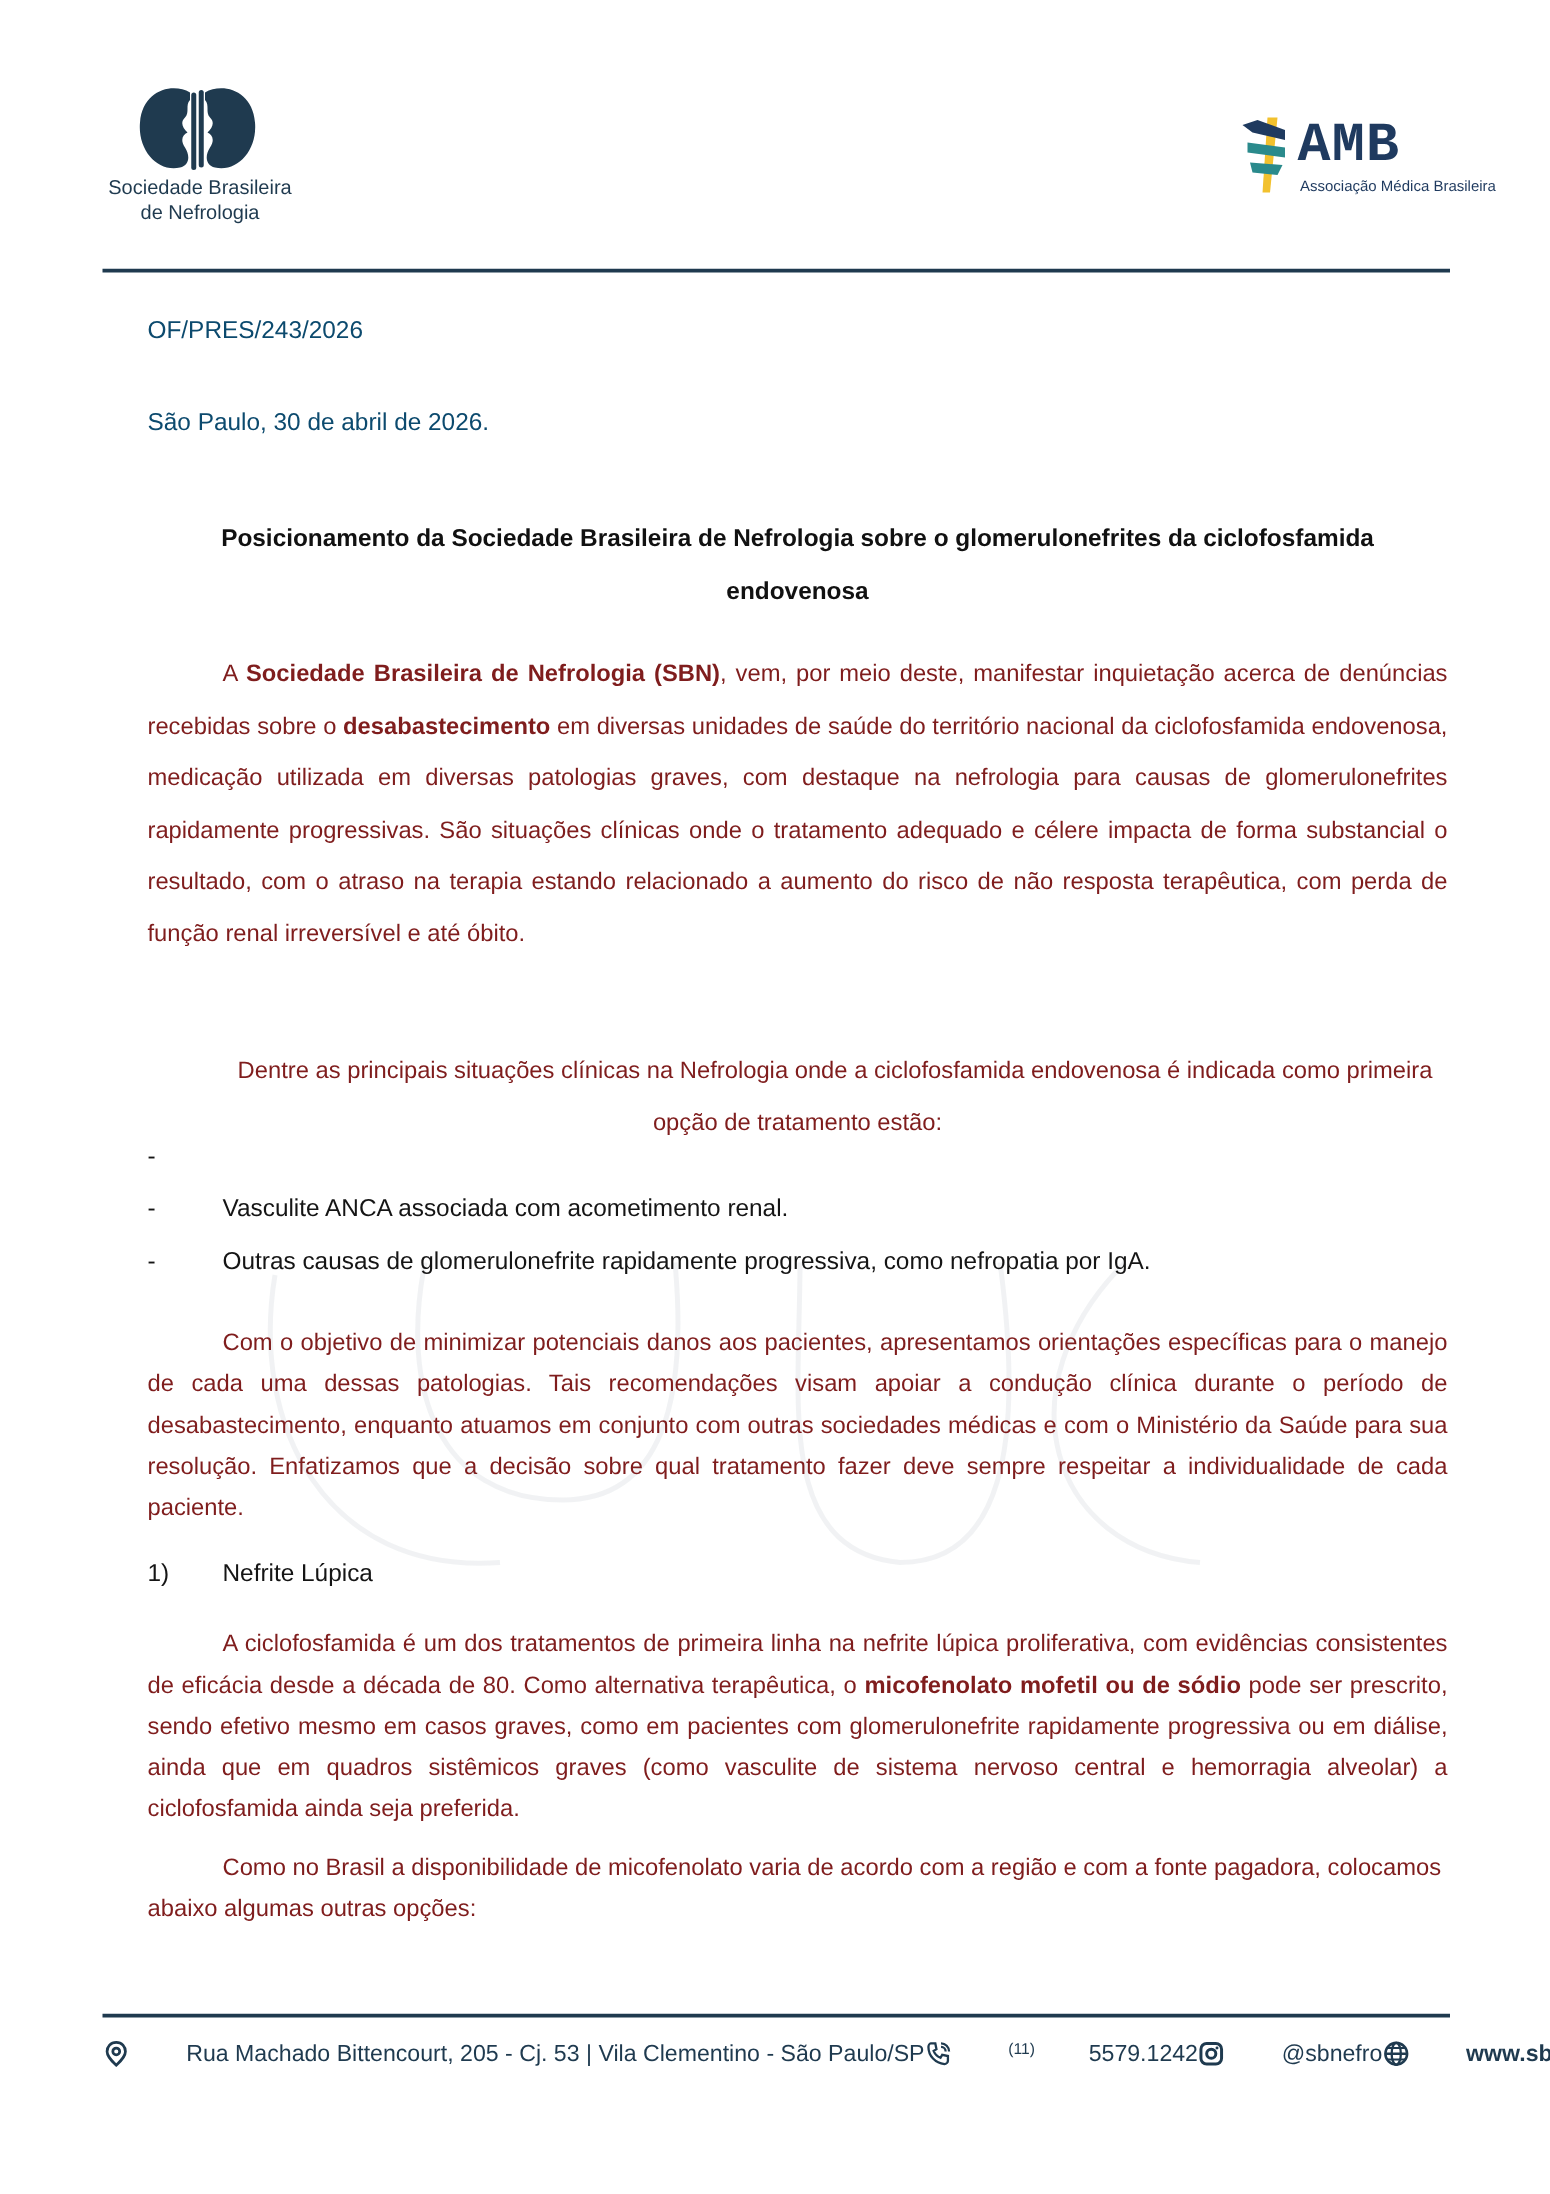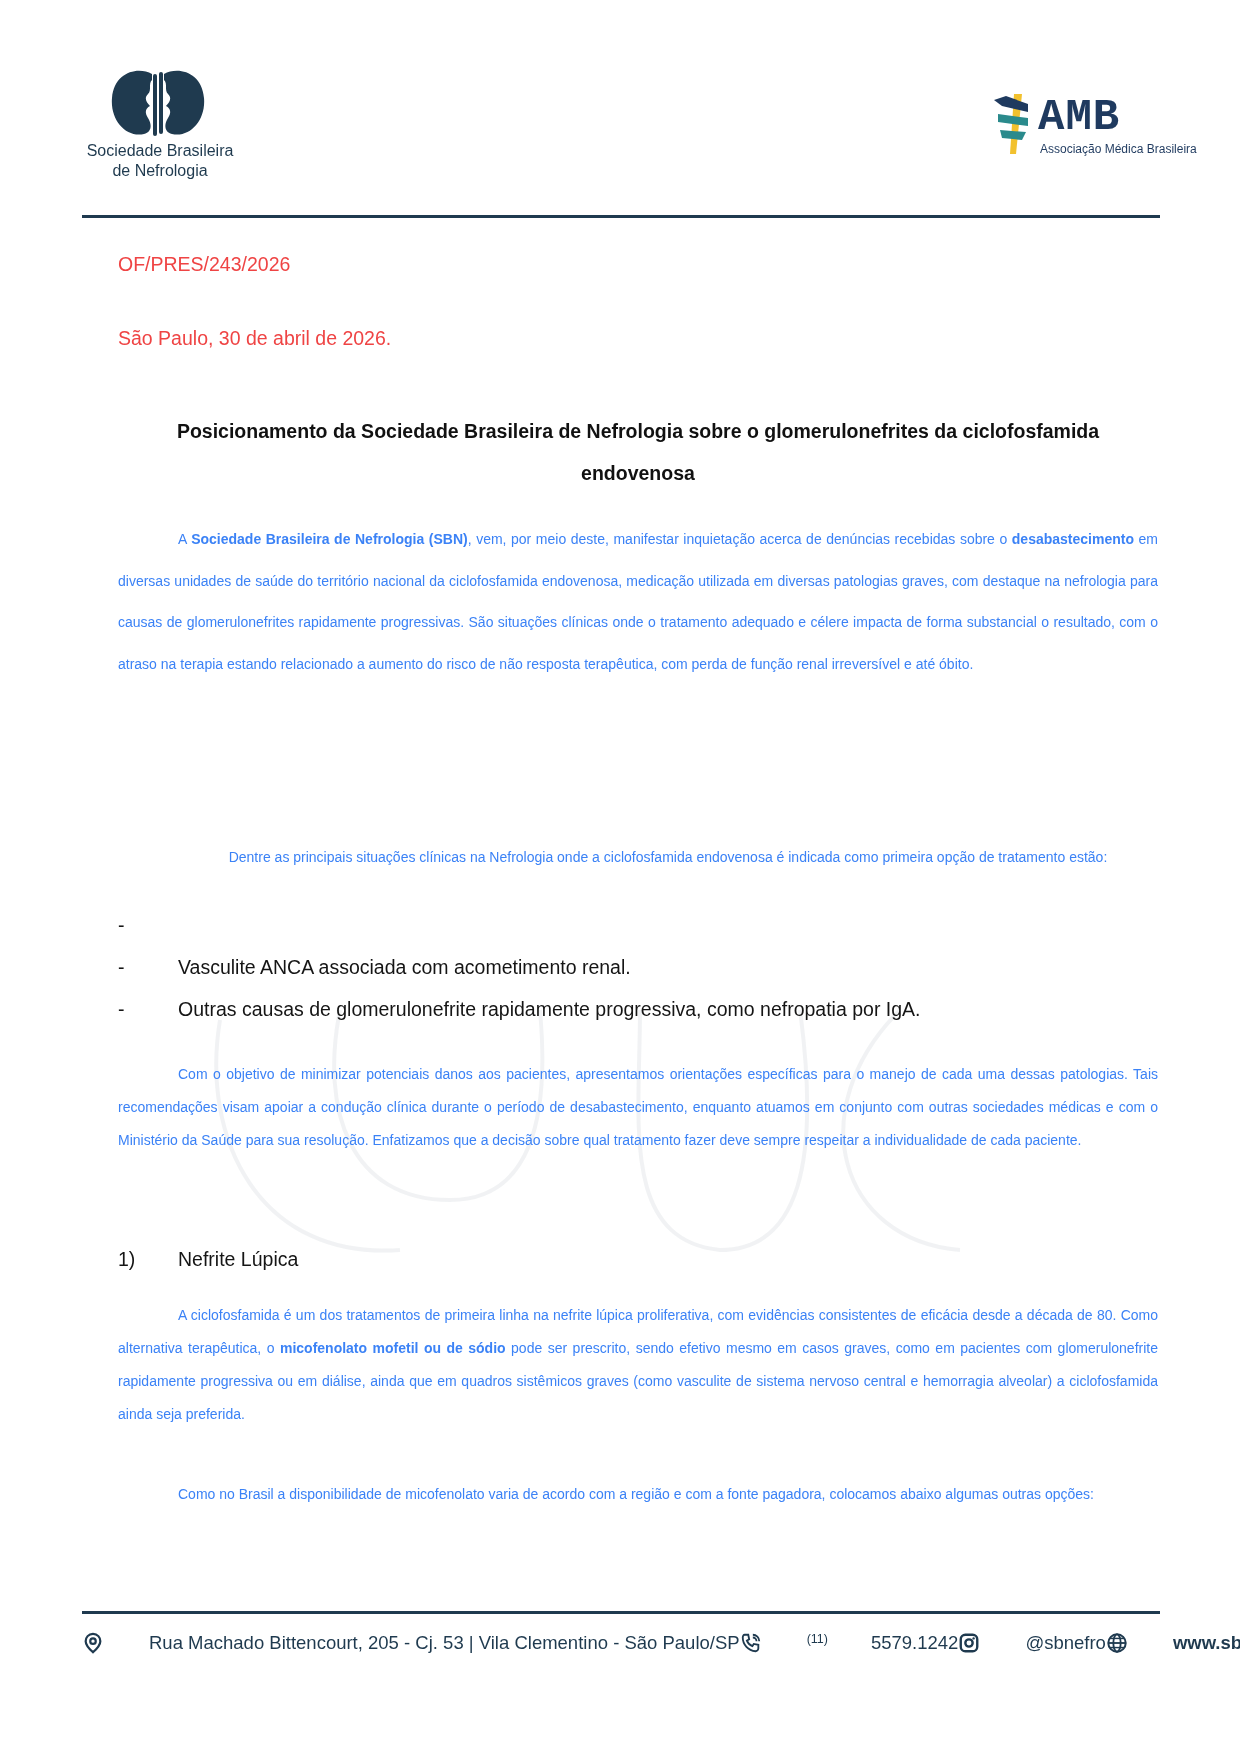--- a/index.html
+++ b/index.html
@@ -17,7 +17,7 @@
   .amb-logo .wordmark { position:absolute; left:50px; top:2px; font-weight:bold; font-size:44px; line-height:46px; color:#1f3a5f; letter-spacing:1px;font-family:Liberation Mono, monospace; }
   .amb-logo .sub { position:absolute; left:52px; top:50px; font-size:12px; color:#1f3a5f; white-space:nowrap; }
 
-  .text { position:absolute; font-size:19.5px; line-height:42px; color:#ef4444; }
+  .text { position:absolute; font-size:19.5px; line-height:42px; color:#0c4a6e; }
   .ref { left:118px; top:243px; }
   .date { left:118px; top:317px; }
   .title { left:118px; width:1040px; top:410px; text-align:center; font-weight:bold; font-size:19.5px; line-height:42px; position:absolute; }

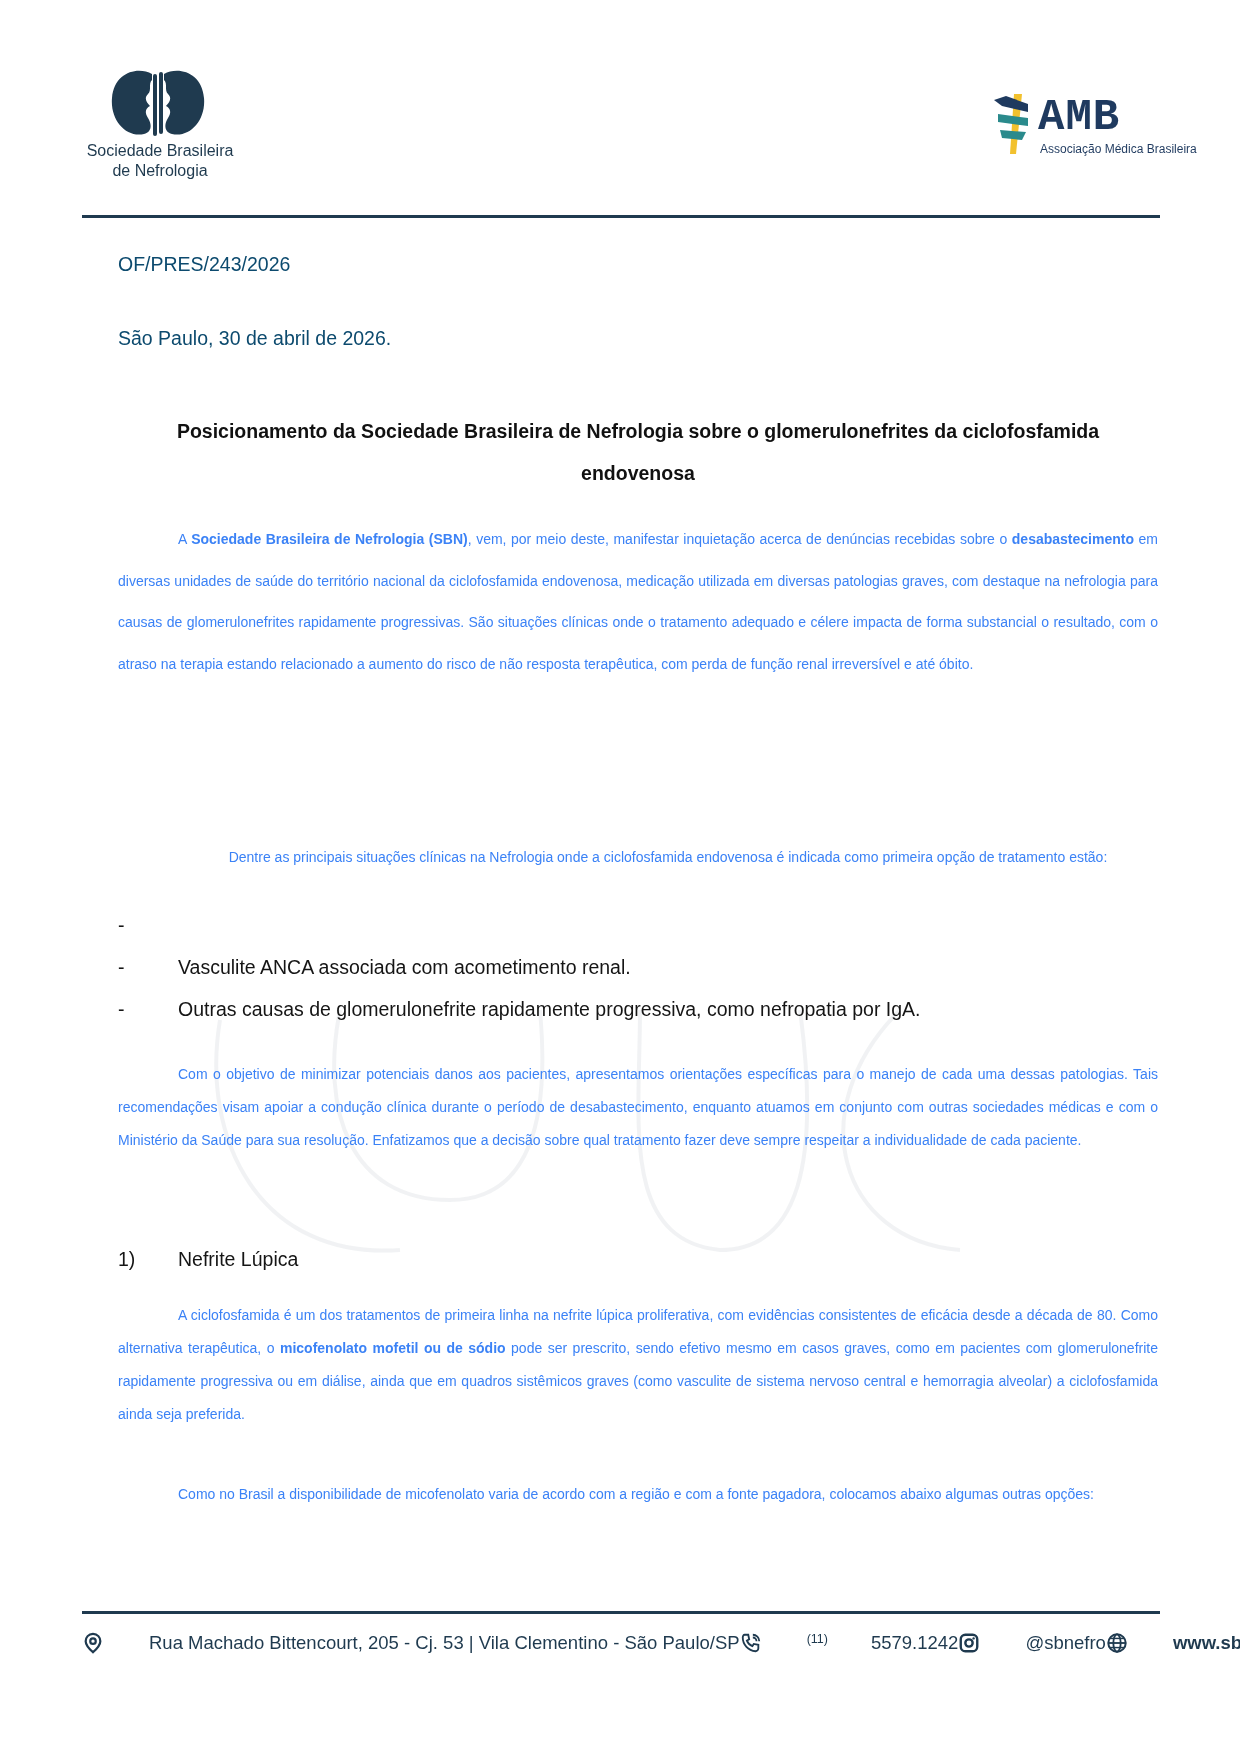--- a/index.html
+++ b/index.html
@@ -22,7 +22,7 @@
   .date { left:118px; top:317px; }
   .title { left:118px; width:1040px; top:410px; text-align:center; font-weight:bold; font-size:19.5px; line-height:42px; position:absolute; }
 
-  .para { position:absolute; left:118px; width:1040px; font-size:14px; text-align:justify; text-indent:60px; color:#3b82f6; }
+  .para { position:absolute; left:118px; width:1040px; font-size:19px; text-align:justify; text-indent:60px; color:#7f1d1d; }
   .para b { font-weight:bold; }
   .p1 { top:519px; line-height:41.5px; }
   .p2 { top:836px; line-height:42px; text-align:center; }

